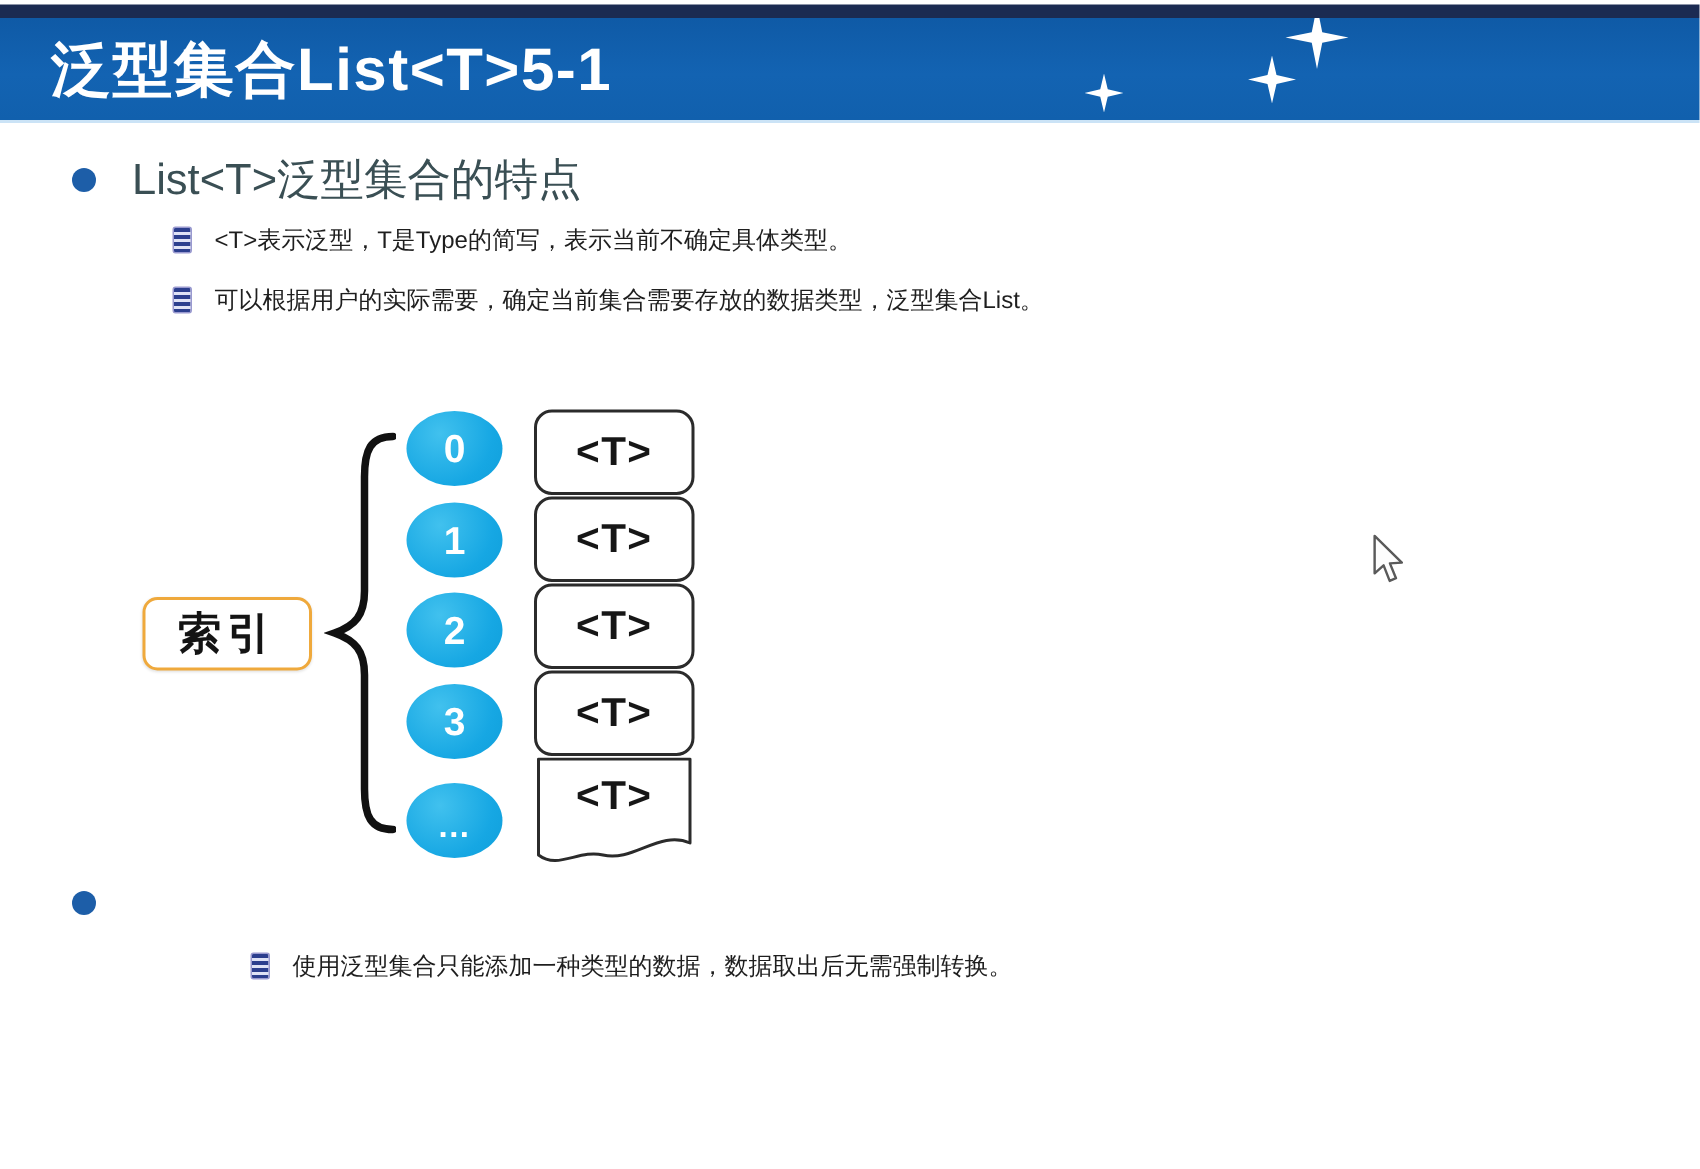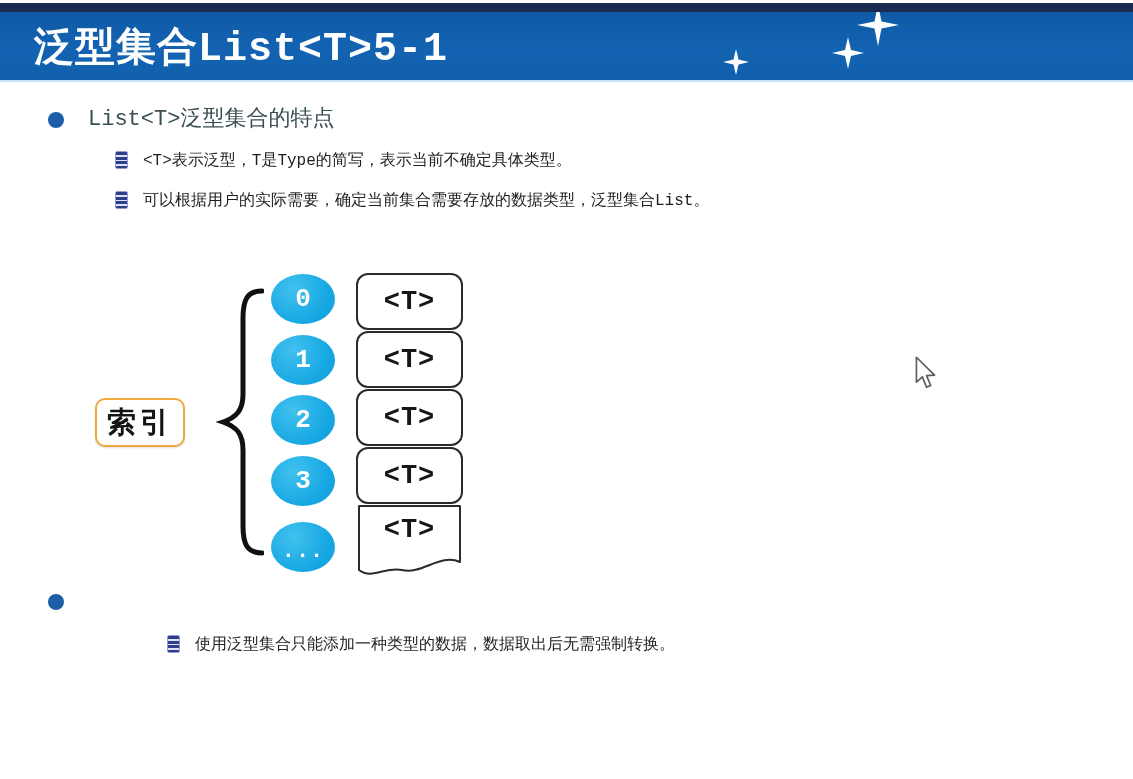--- a/index.html
+++ b/index.html
@@ -7,7 +7,7 @@
     font-family:"Liberation Sans","DejaVu Sans",sans-serif;
     width:1133px;height:779px;position:relative;overflow:hidden;
   }
-  .slide{position:absolute;inset:0;background:#ffffff;font-family:Liberation Mono, monospace;}
+  .slide{position:absolute;inset:0;background:#ffffff;}
 
   
   .top-stripe{position:absolute;left:0;top:3px;width:100%;height:9px;background:#1b2b52;}

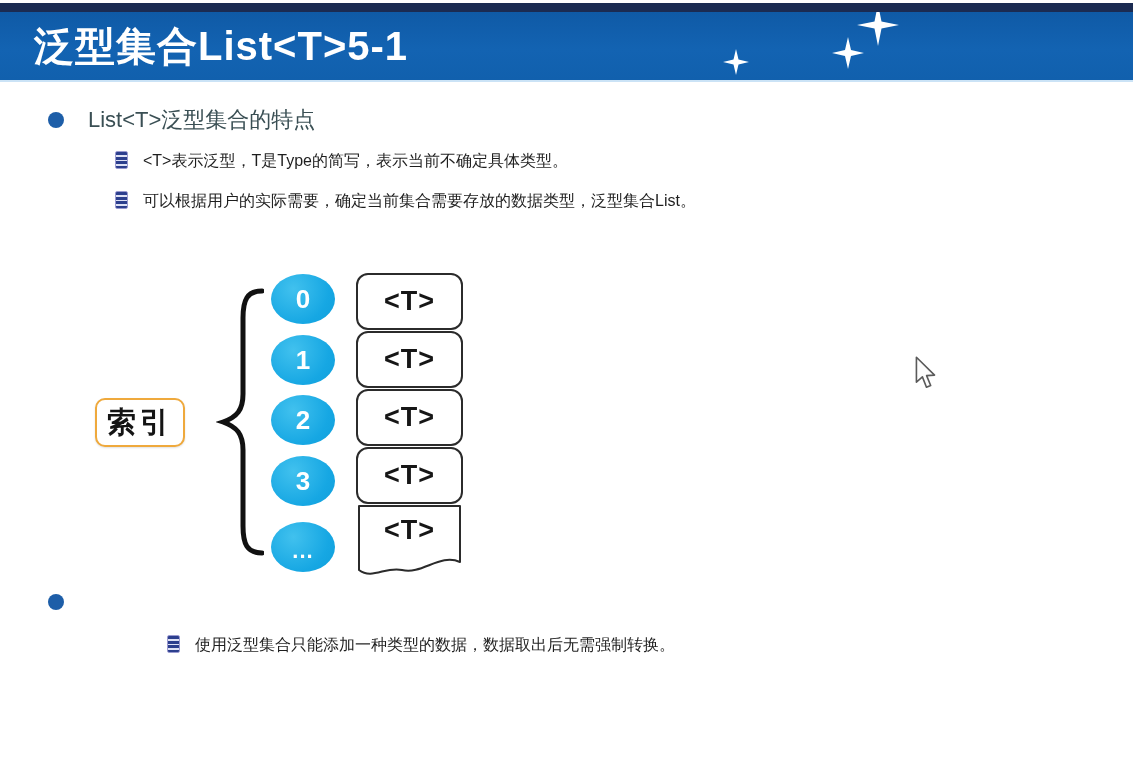--- a/index.html
+++ b/index.html
@@ -30,7 +30,7 @@
     margin:8px 24px 0 0;flex:0 0 auto;
   }
   .bullet-text{
-    color:#3a4f54;font-size:22px;font-weight:500;white-space:nowrap;line-height:32px;
+    color:#3a4f54;font-size:29px;font-weight:500;white-space:nowrap;line-height:32px;
   }
   .sub-row{position:absolute;display:flex;align-items:flex-start;}
   .sub-icon{

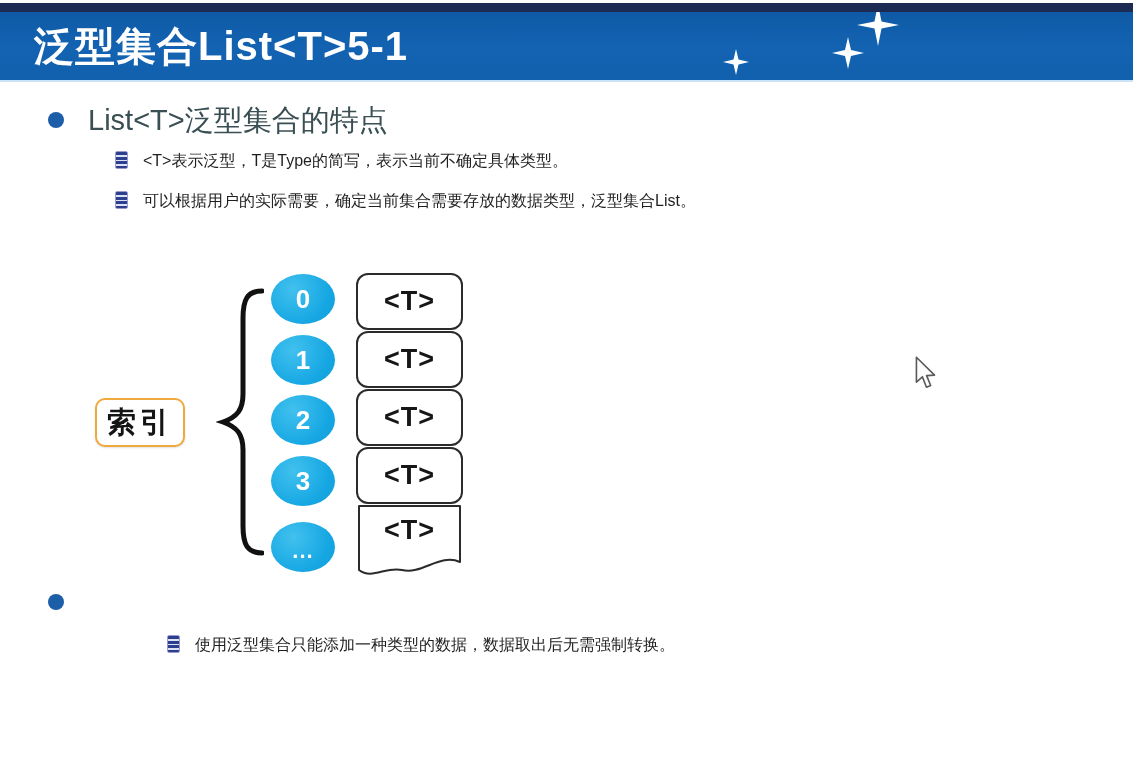--- a/index.html
+++ b/index.html
@@ -44,7 +44,7 @@
   
   .diagram{position:absolute;left:95px;top:273px;width:390px;height:312px;}
   .index-box{
-    position:absolute;left:0;top:125px;width:90px;height:49px;
+    position:absolute;left:0;top:125px;width:113px;height:49px;
     border:2.5px solid #efa93c;border-radius:10px;background:#ffffff;
     display:flex;align-items:center;justify-content:center;
     box-sizing:border-box;box-shadow:0 1px 2px rgba(0,0,0,0.12);

